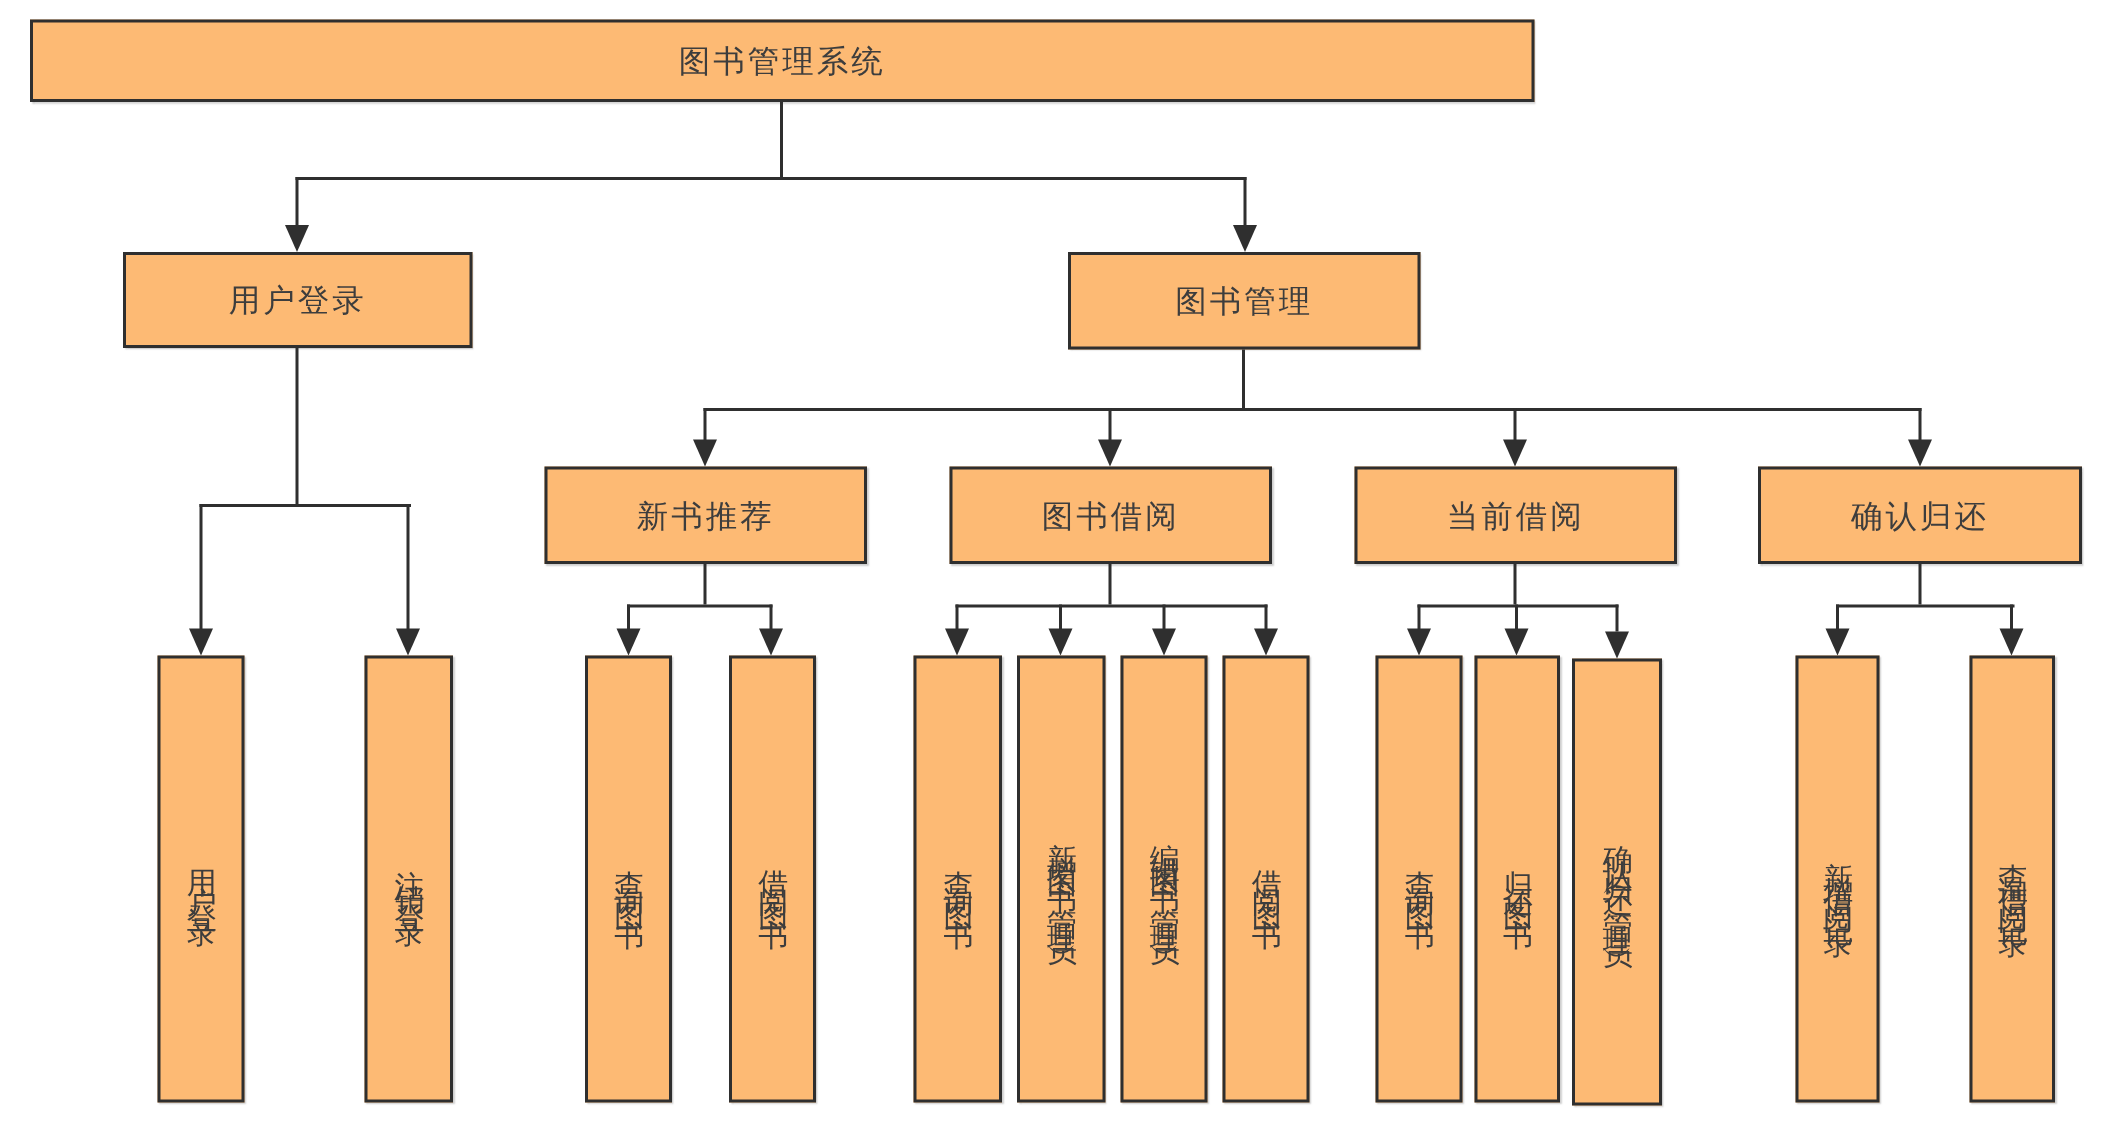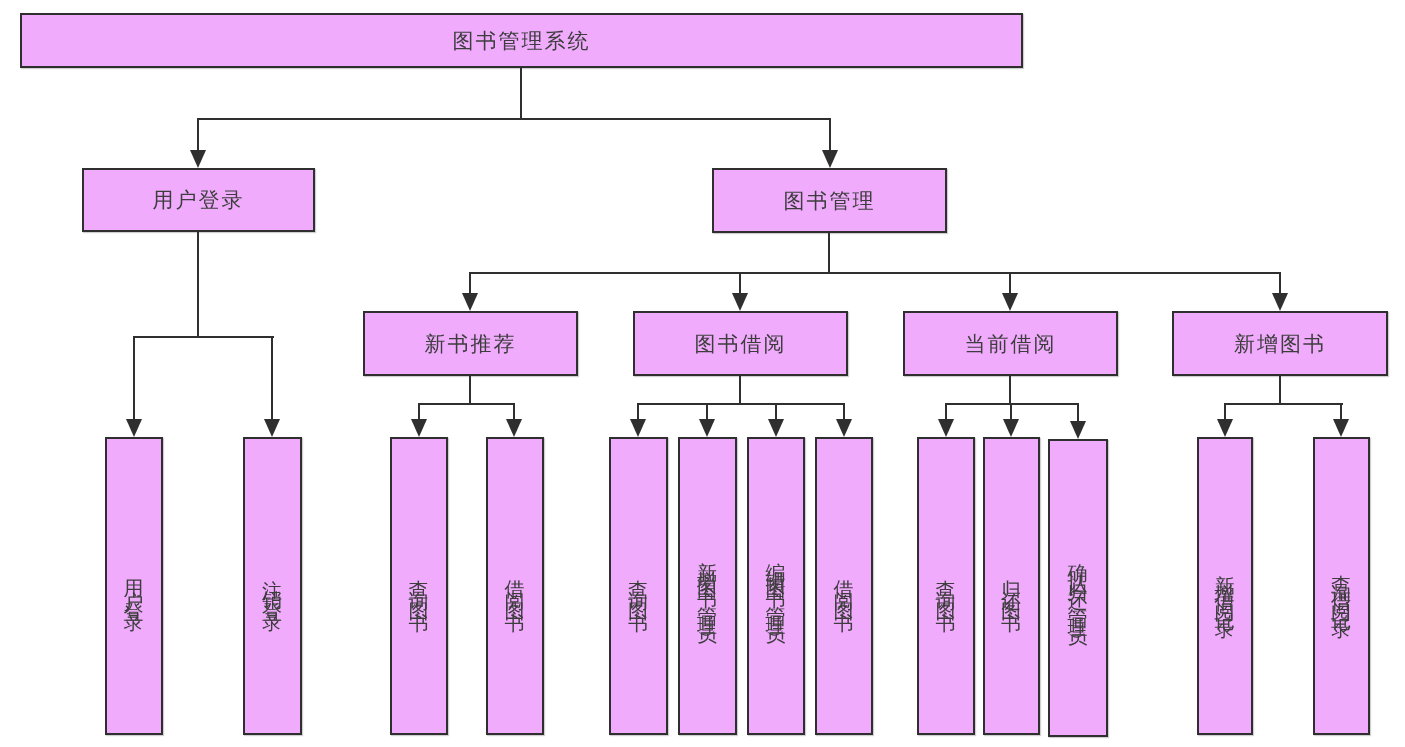--- a/index.html
+++ b/index.html
@@ -15,7 +15,7 @@
   
   .node {
     position: absolute;
-    background: #f0abfc;
+    background: #fdba74;
     border: 2px solid #2f2f2f;
     display: flex;
     align-items: center;

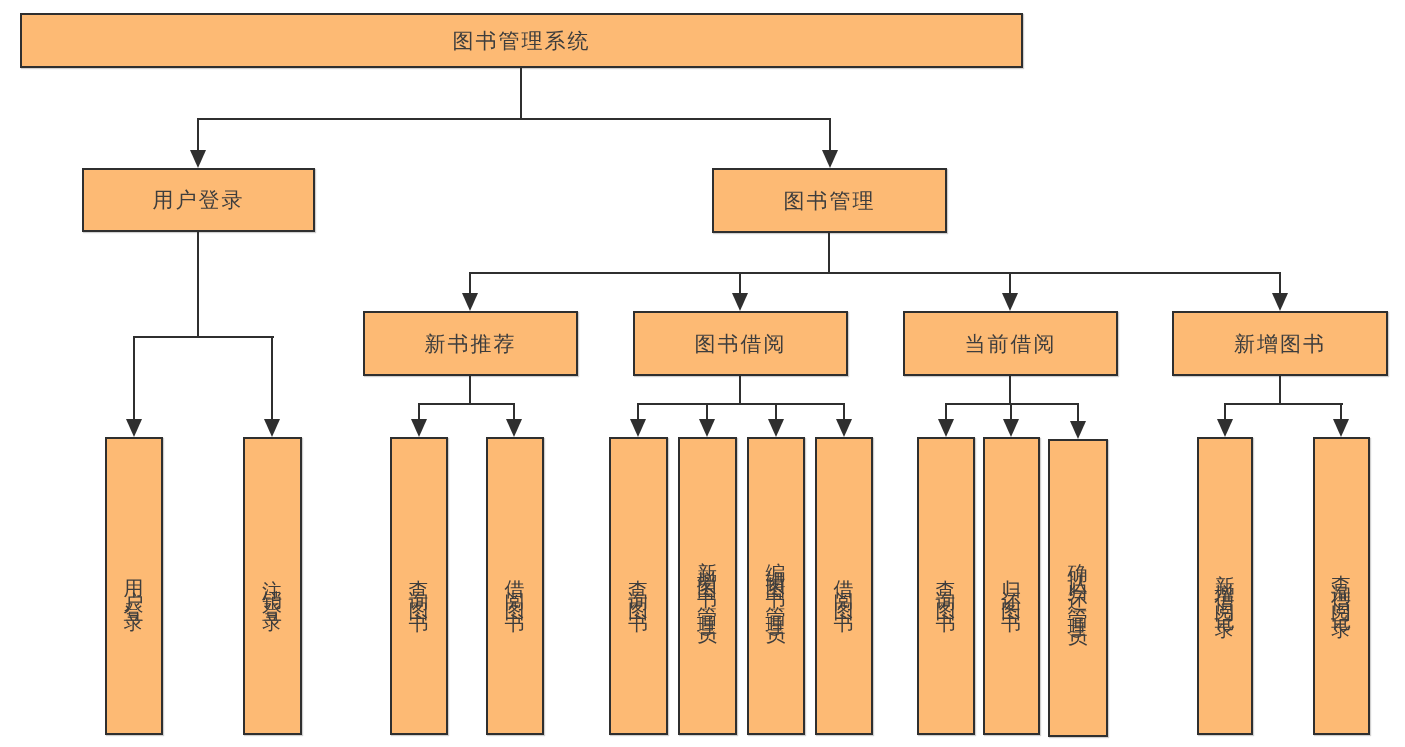--- a/index.html
+++ b/index.html
@@ -88,7 +88,7 @@
     <span class="label-h">图书借阅</span>
   </div>
   <div class="node node-h" style="left:1172px;top:311px;width:216px;height:65px">
-    <span class="label-h">新增图书</span>
+    <span class="label-h">确认归还</span>
   </div>
 
   <div class="node node-v" style="left:105px;top:437px;width:58px;height:298px">

